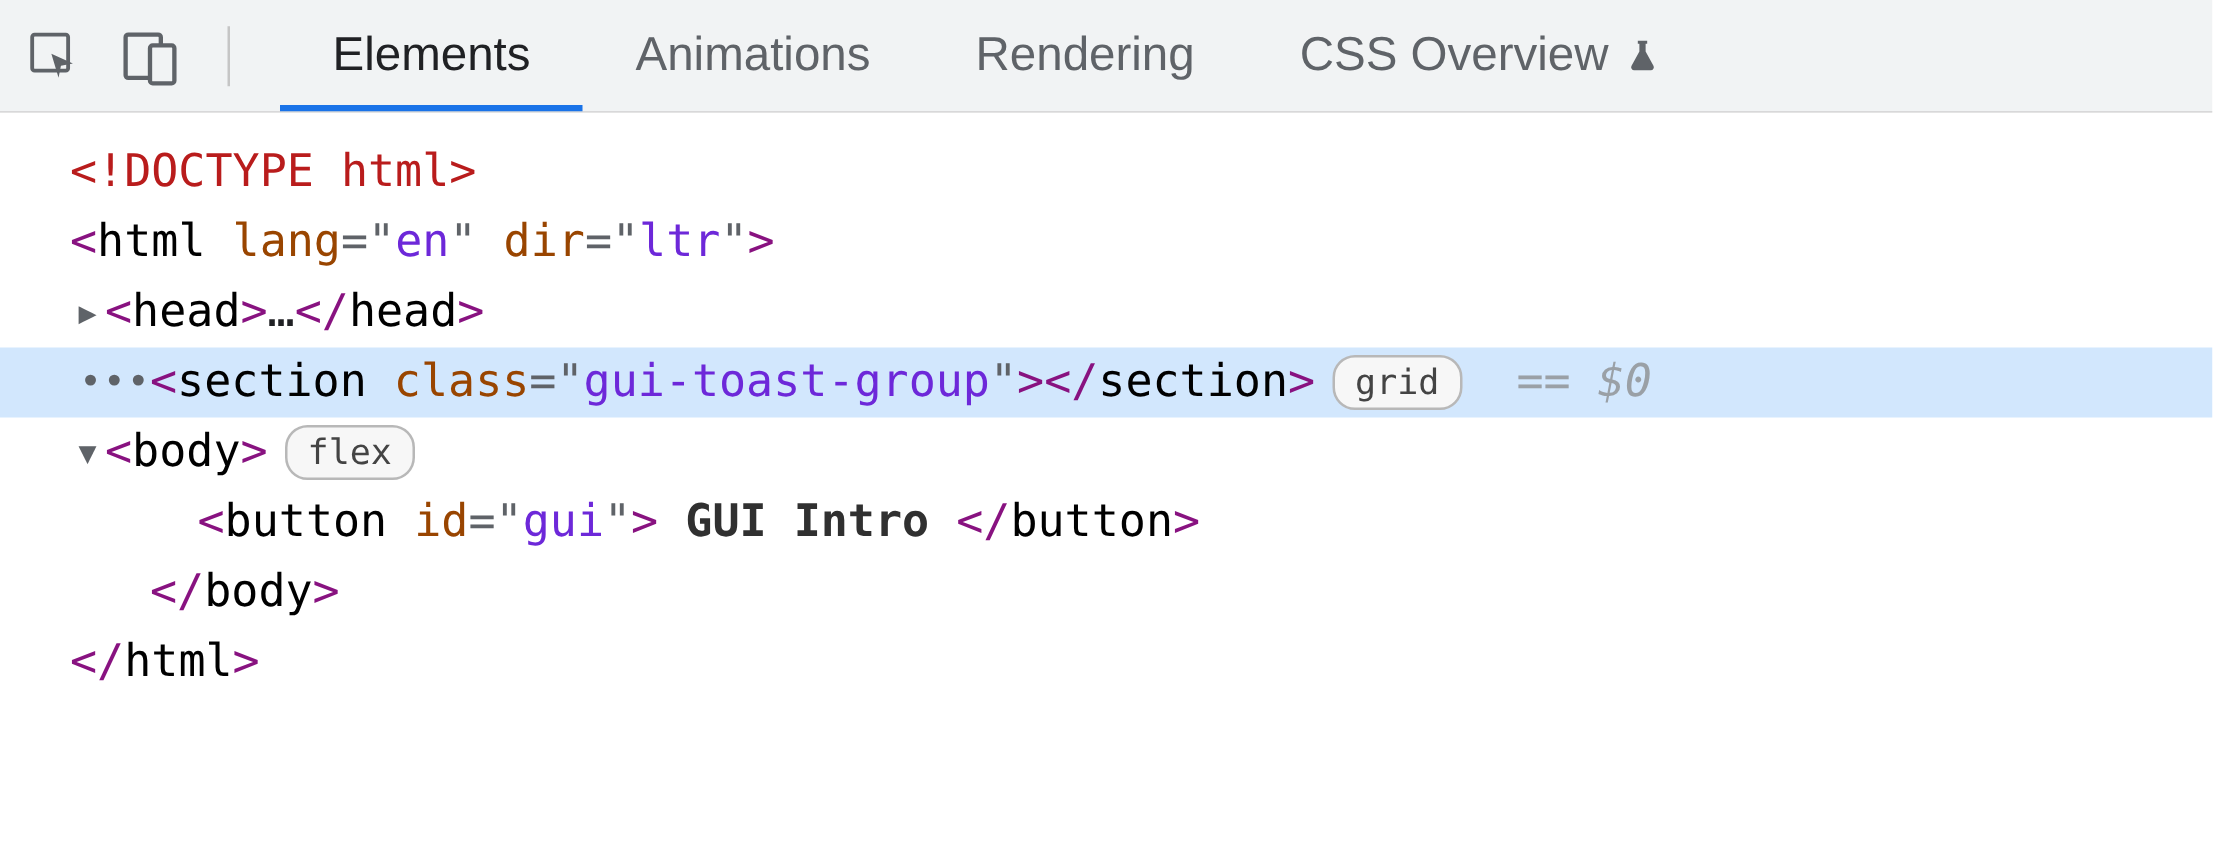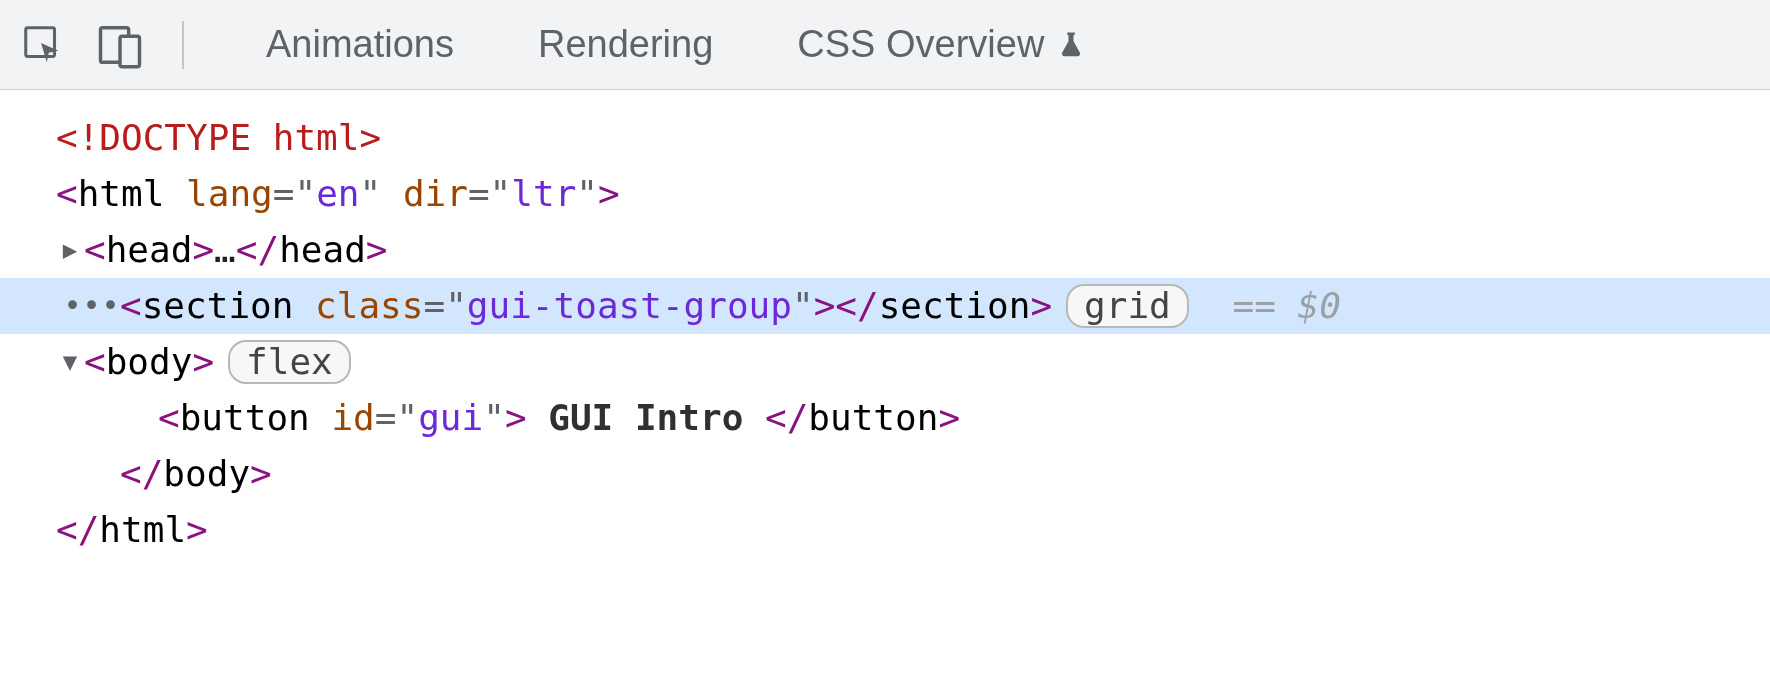--- a/index.html
+++ b/index.html
@@ -136,6 +136,9 @@
   </div>
   <div class="divider"></div>
   <div class="tabs">
+    <div class="tab active">
+      <span>Elements</span>
+    </div>
     <div class="tab">
       <span>Animations</span>
     </div>

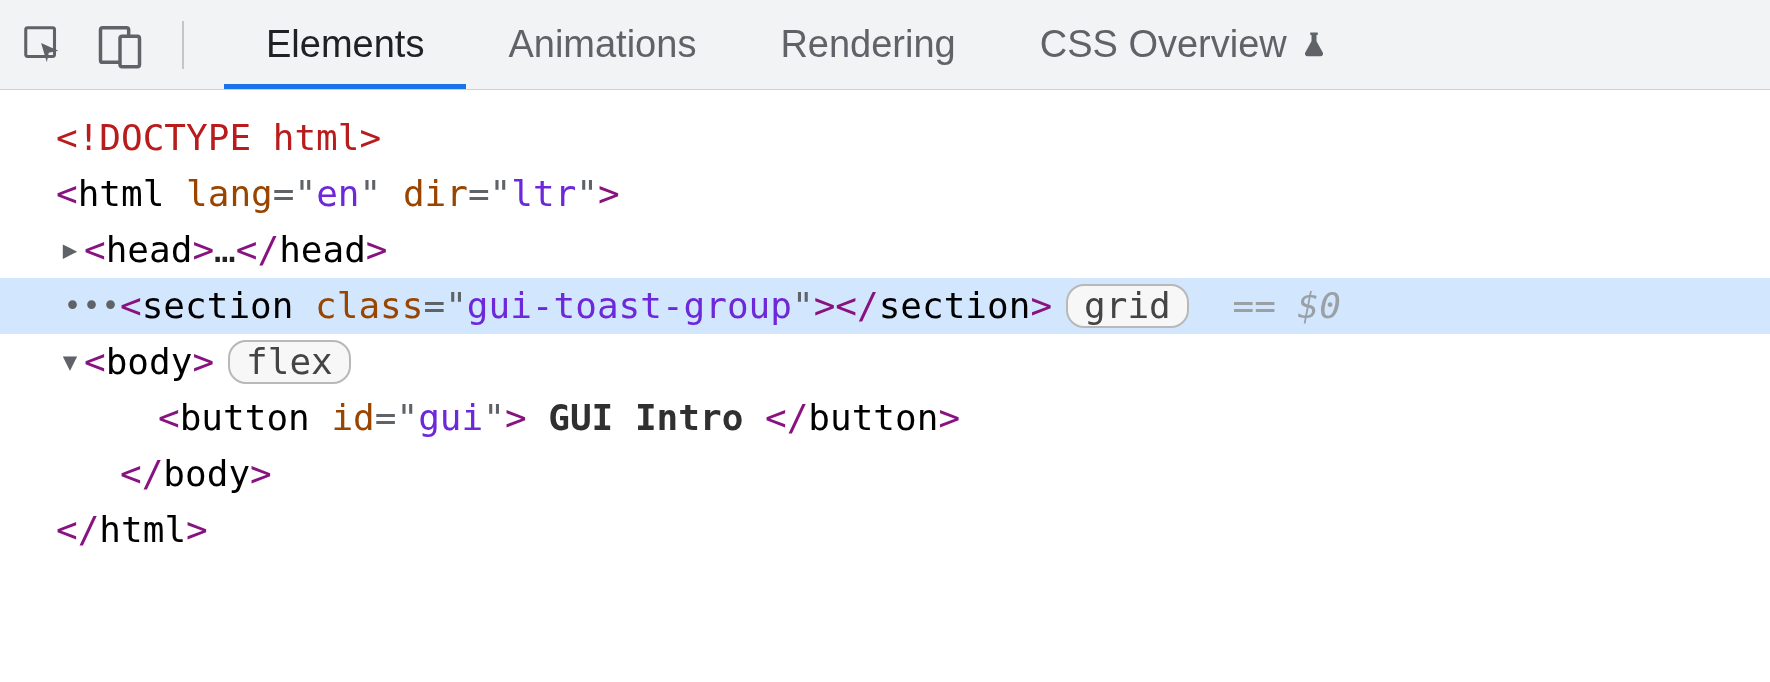--- a/index.html
+++ b/index.html
@@ -101,7 +101,7 @@
     border: 2px solid #b8b8b8;
     border-radius: 18px;
     padding: 0 16px;
-    font-size: 36px;
+    font-size: 28px;
     color: #444;
     margin-left: 14px;
     line-height: 40px;

